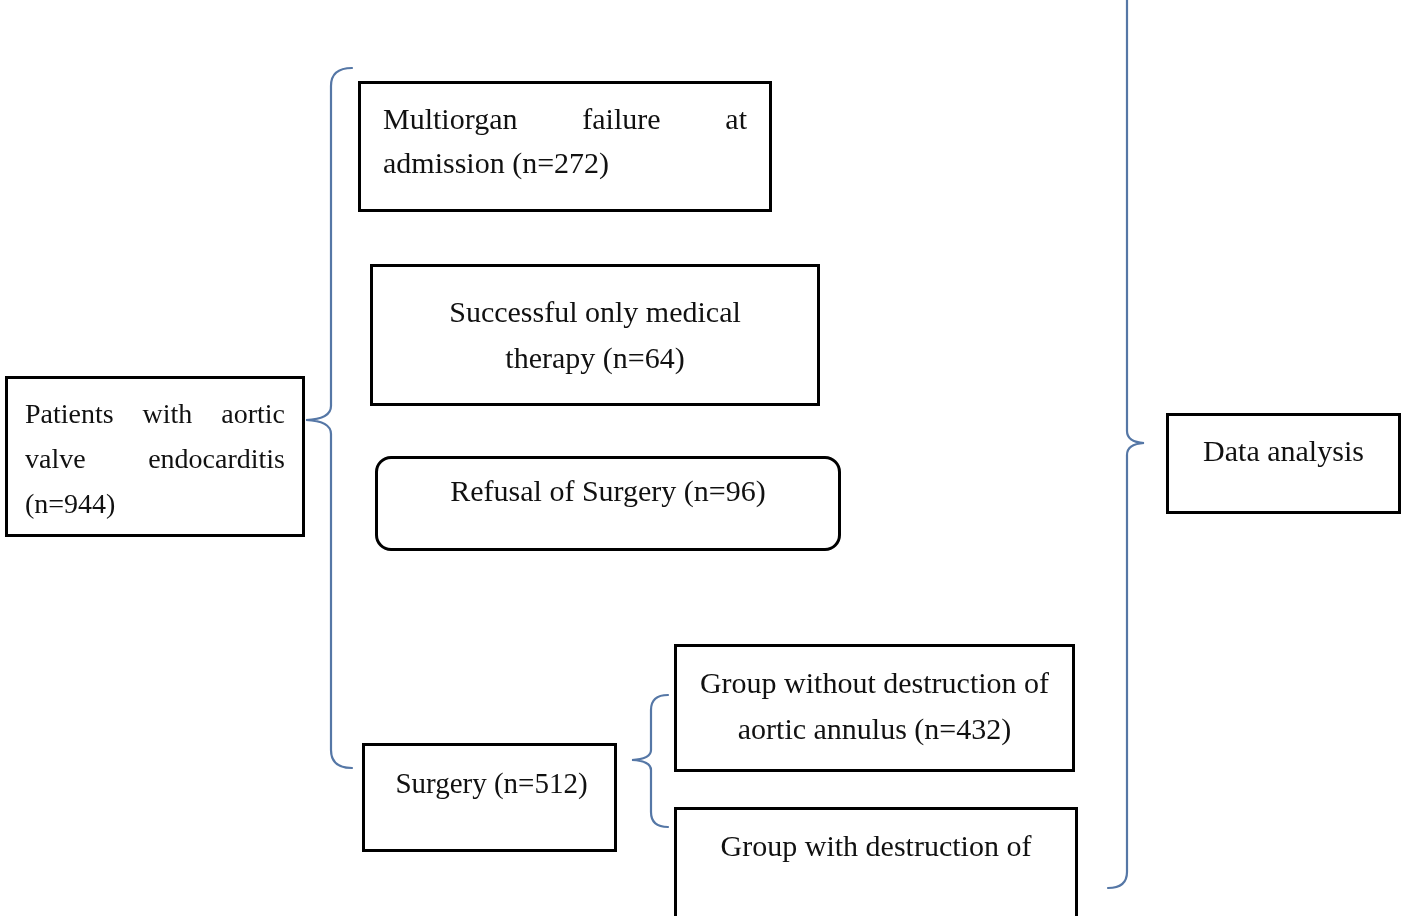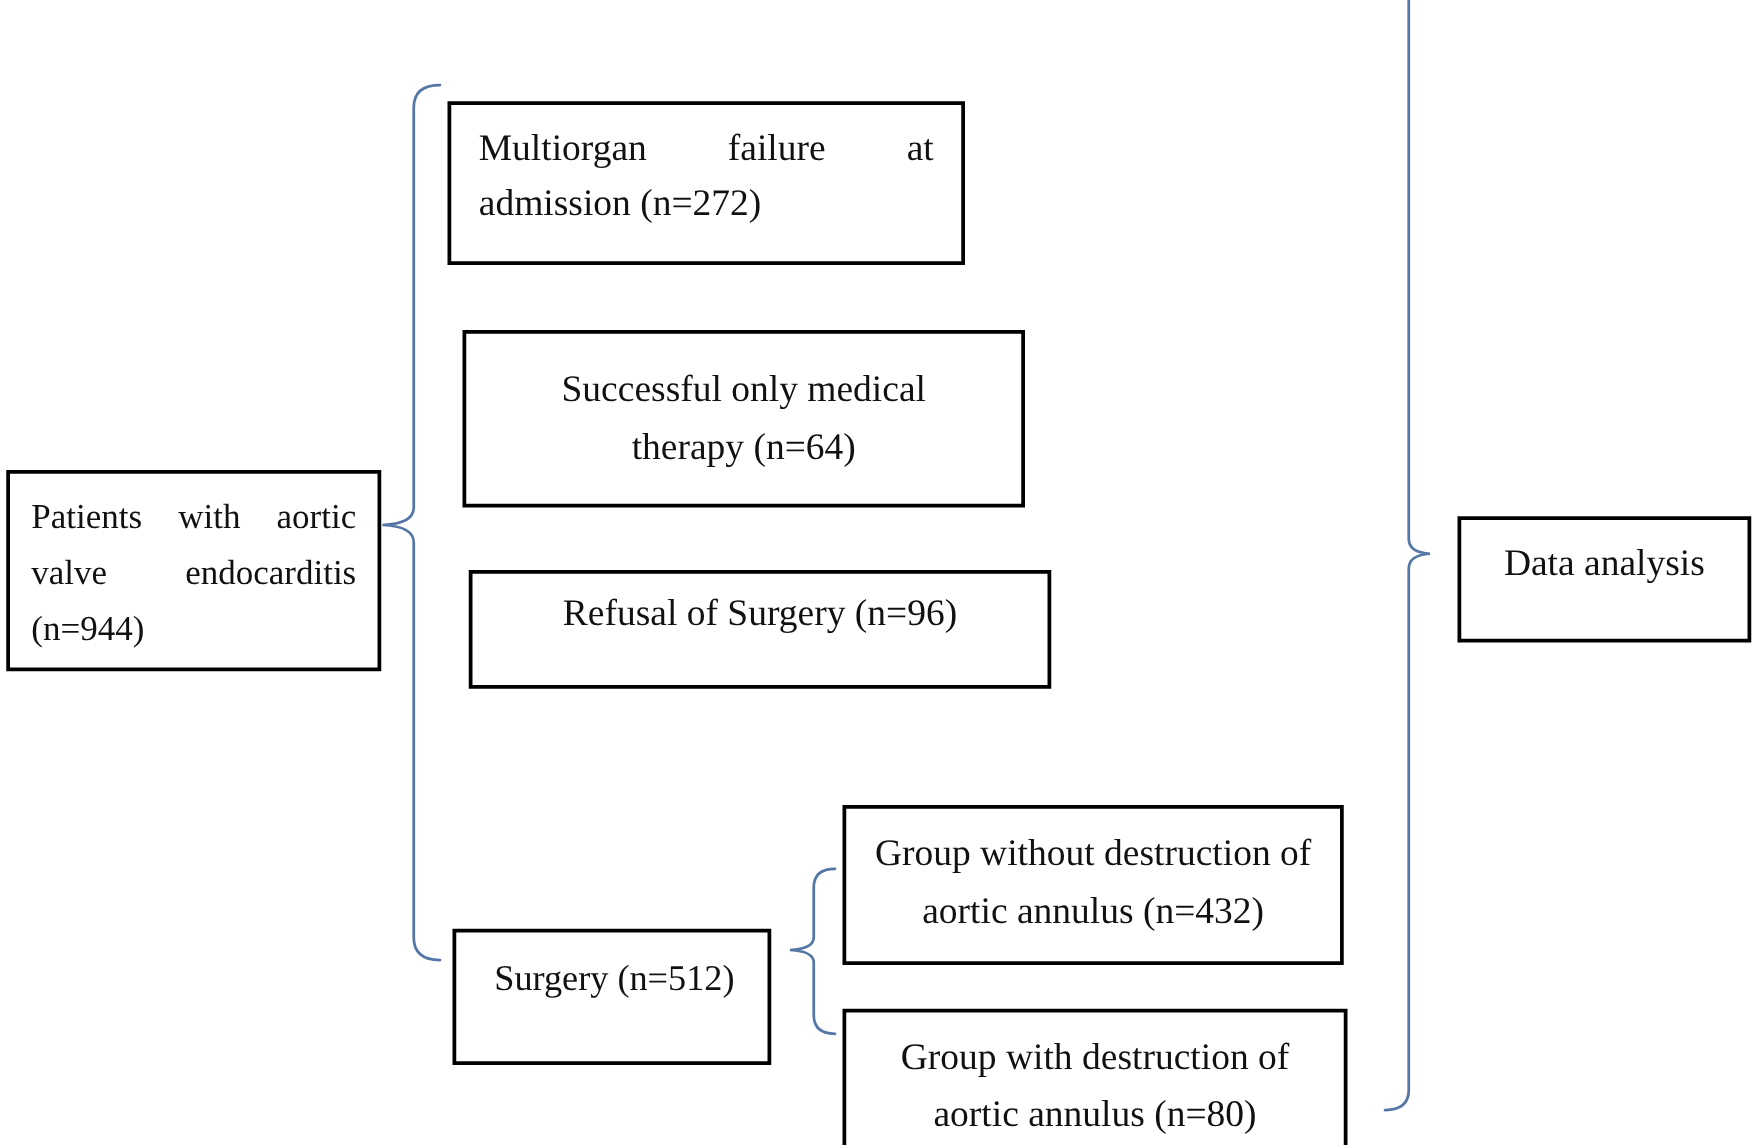--- a/index.html
+++ b/index.html
@@ -56,7 +56,7 @@
   .box-refusal {
     left: 375px; top: 432px; width: 466px; height: 95px;
     padding: 10px 20px 0 20px;
-    font-size: 30px; line-height: 44px;
+    font-size: 30px; line-height: 44px; border-radius: 16px;
   }
   .box-surgery {
     left: 362px; top: 719px; width: 255px; height: 109px;

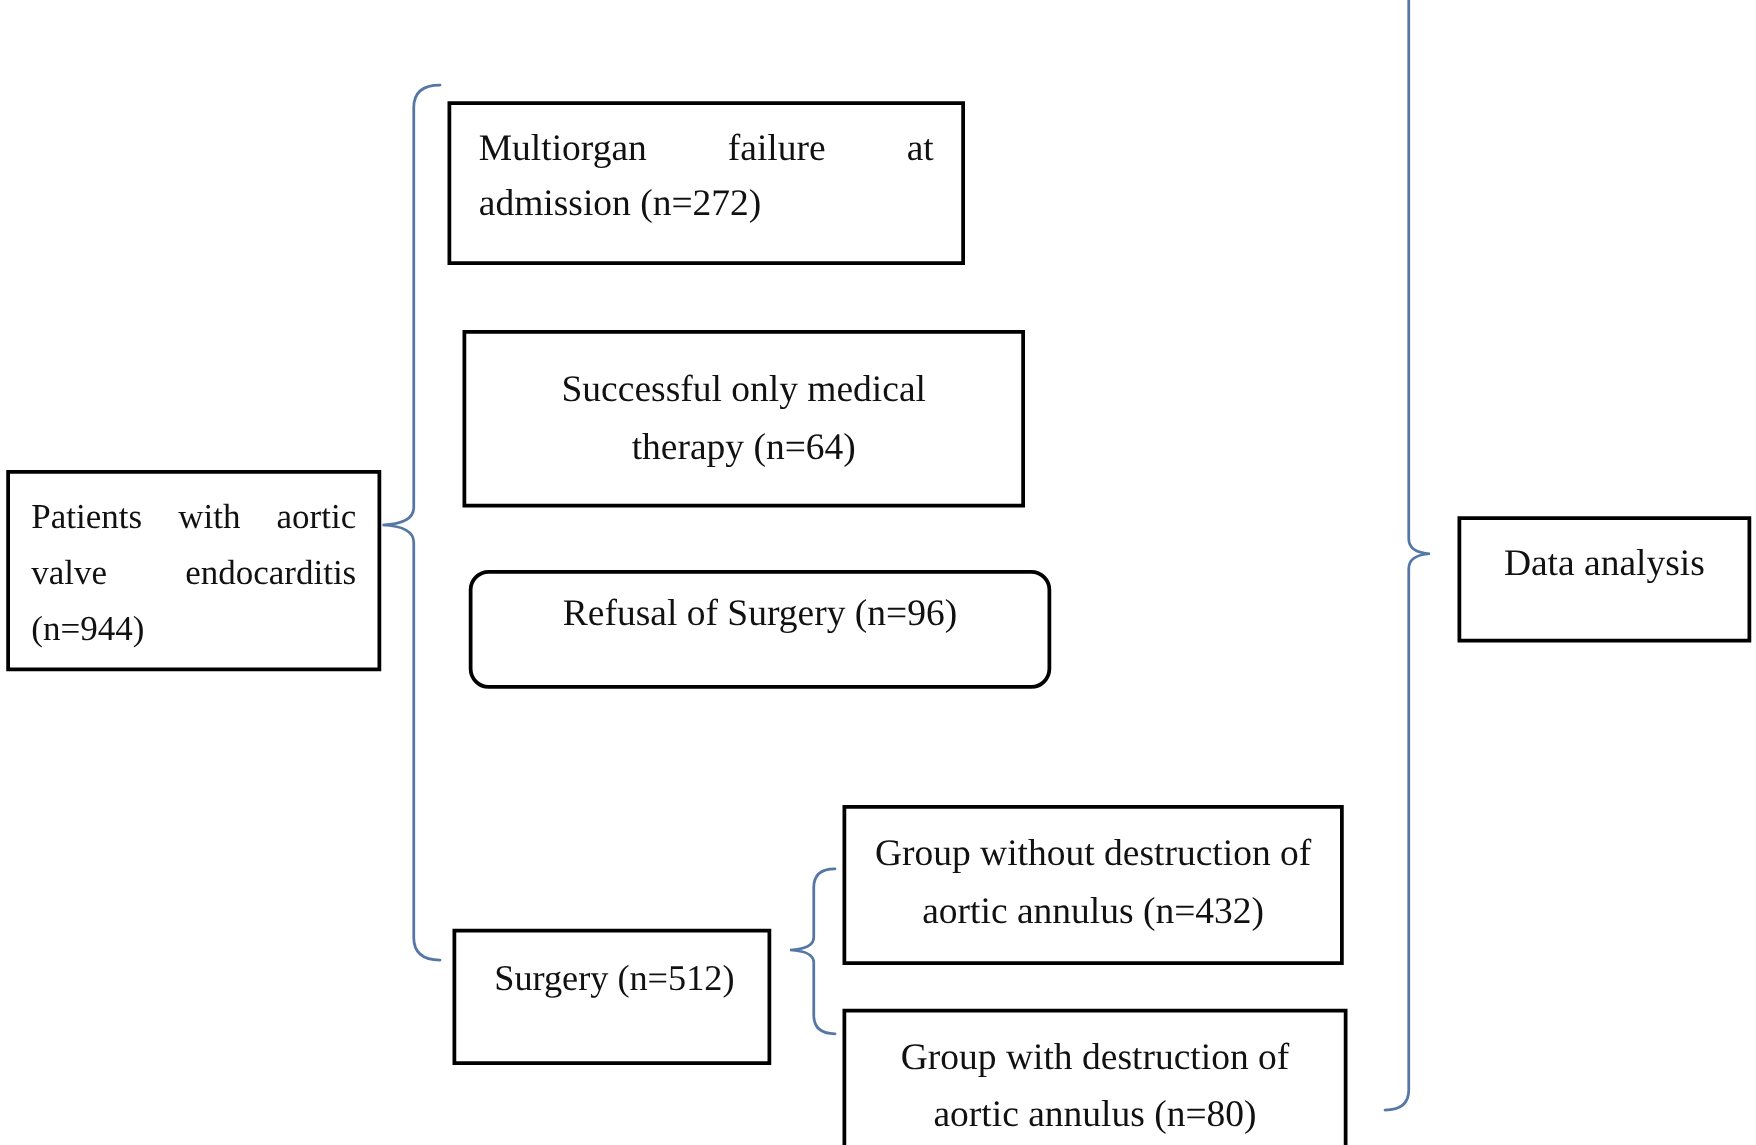--- a/index.html
+++ b/index.html
@@ -121,7 +121,6 @@
 
   <div class="box box-group-with">
     <span class="line center">Group with destruction of</span>
-    <span class="line center">aortic annulus (n=80)</span>
   </div>
 
   <div class="box box-data-analysis">

